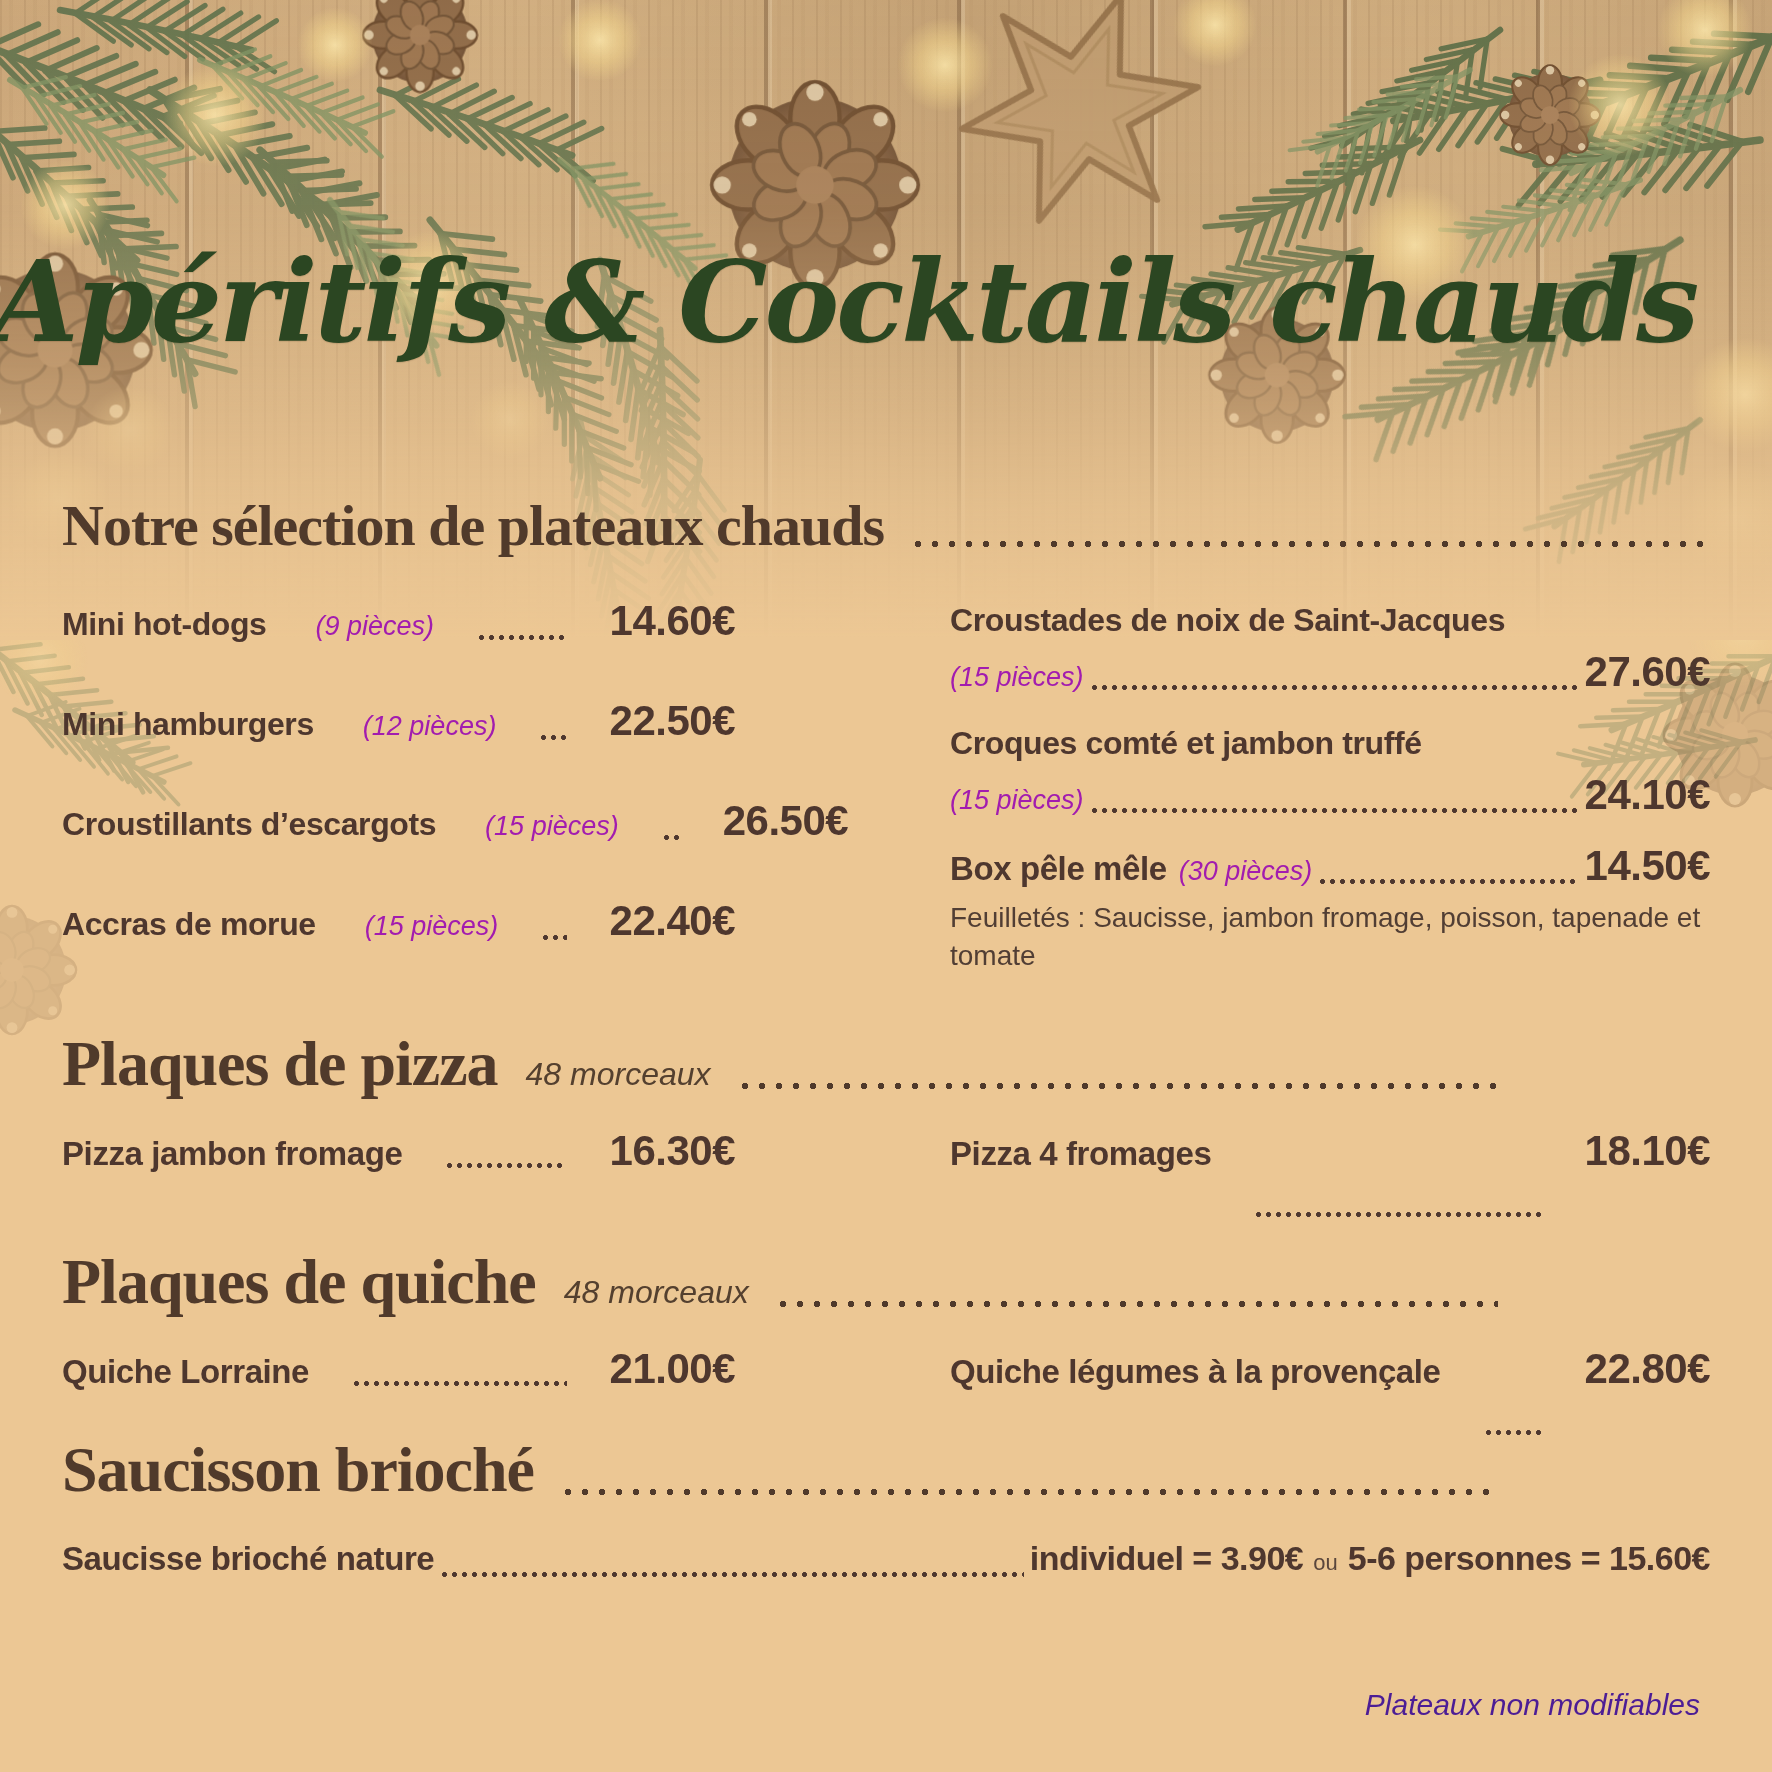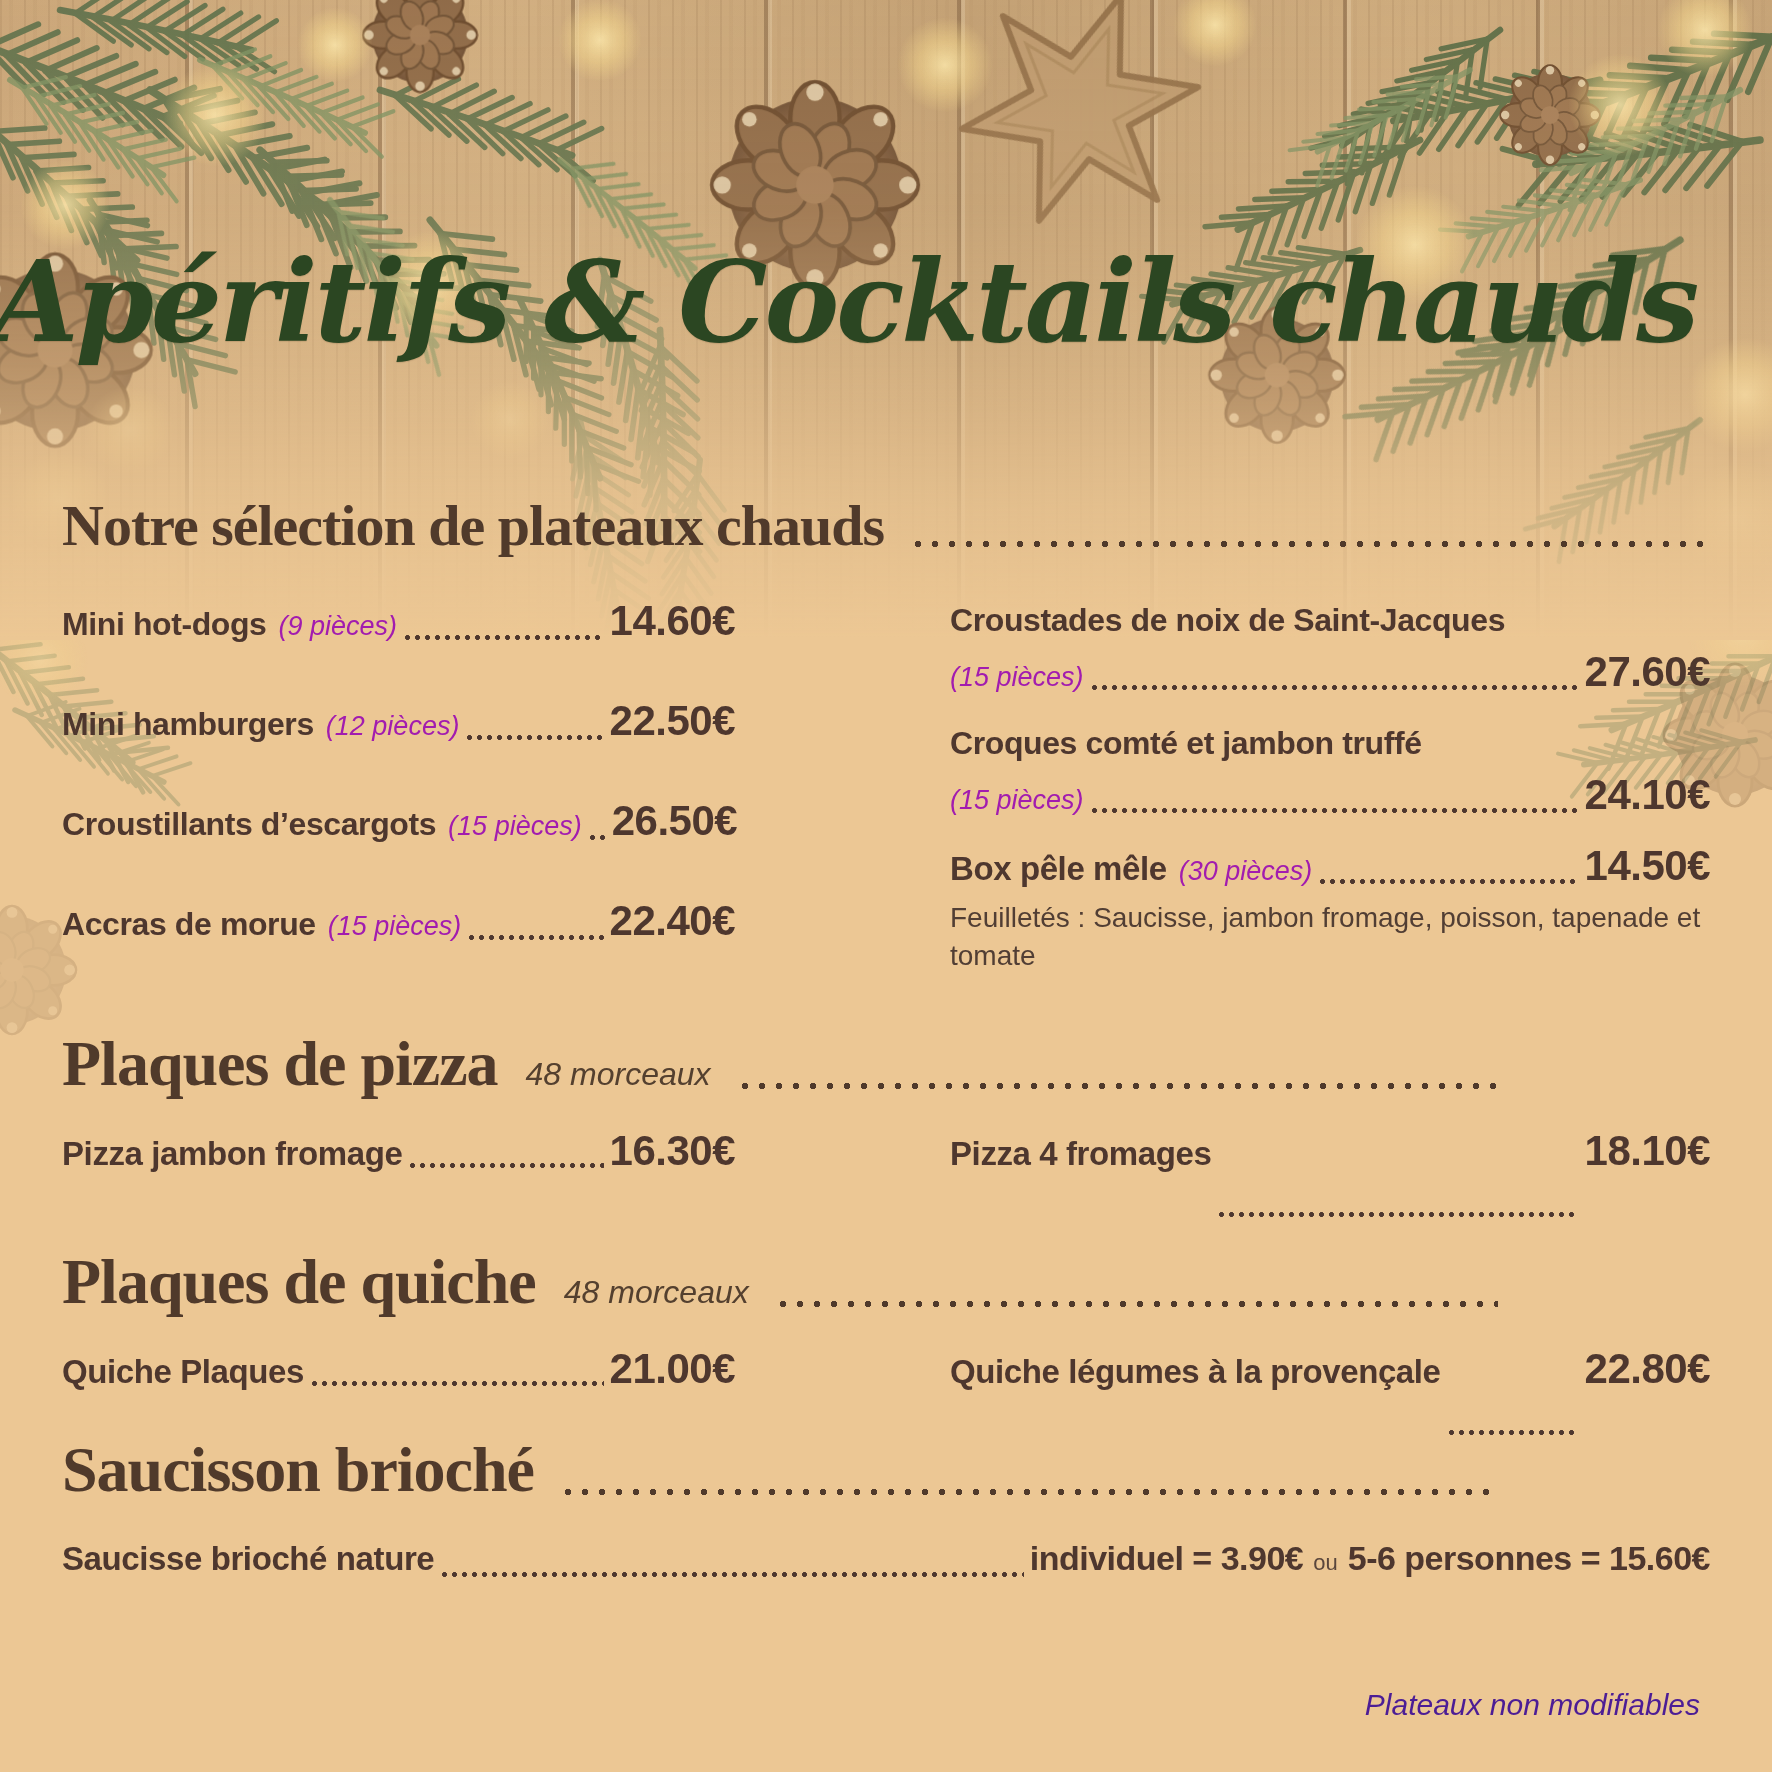--- a/index.html
+++ b/index.html
@@ -84,7 +84,7 @@
   .cols{display:grid;grid-template-columns:673px 760px;column-gap:215px;}
   #sec-platters .cols{margin-top:34px;}
   #sec-pizza .cols,#sec-quiche .cols{margin-top:22px;}
-  .mrow{display:flex;align-items:baseline;margin-bottom:49px;line-height:46px;white-space:nowrap;}
+  .mrow{display:flex;align-items:baseline;margin-bottom:49px;line-height:46px;white-space:nowrap;gap:37px;}
   .mrow:last-child{margin-bottom:0;}
   .mrow .dots{margin-bottom:7px;}
   .iname{font-weight:700;font-size:32px;letter-spacing:-.4px;}

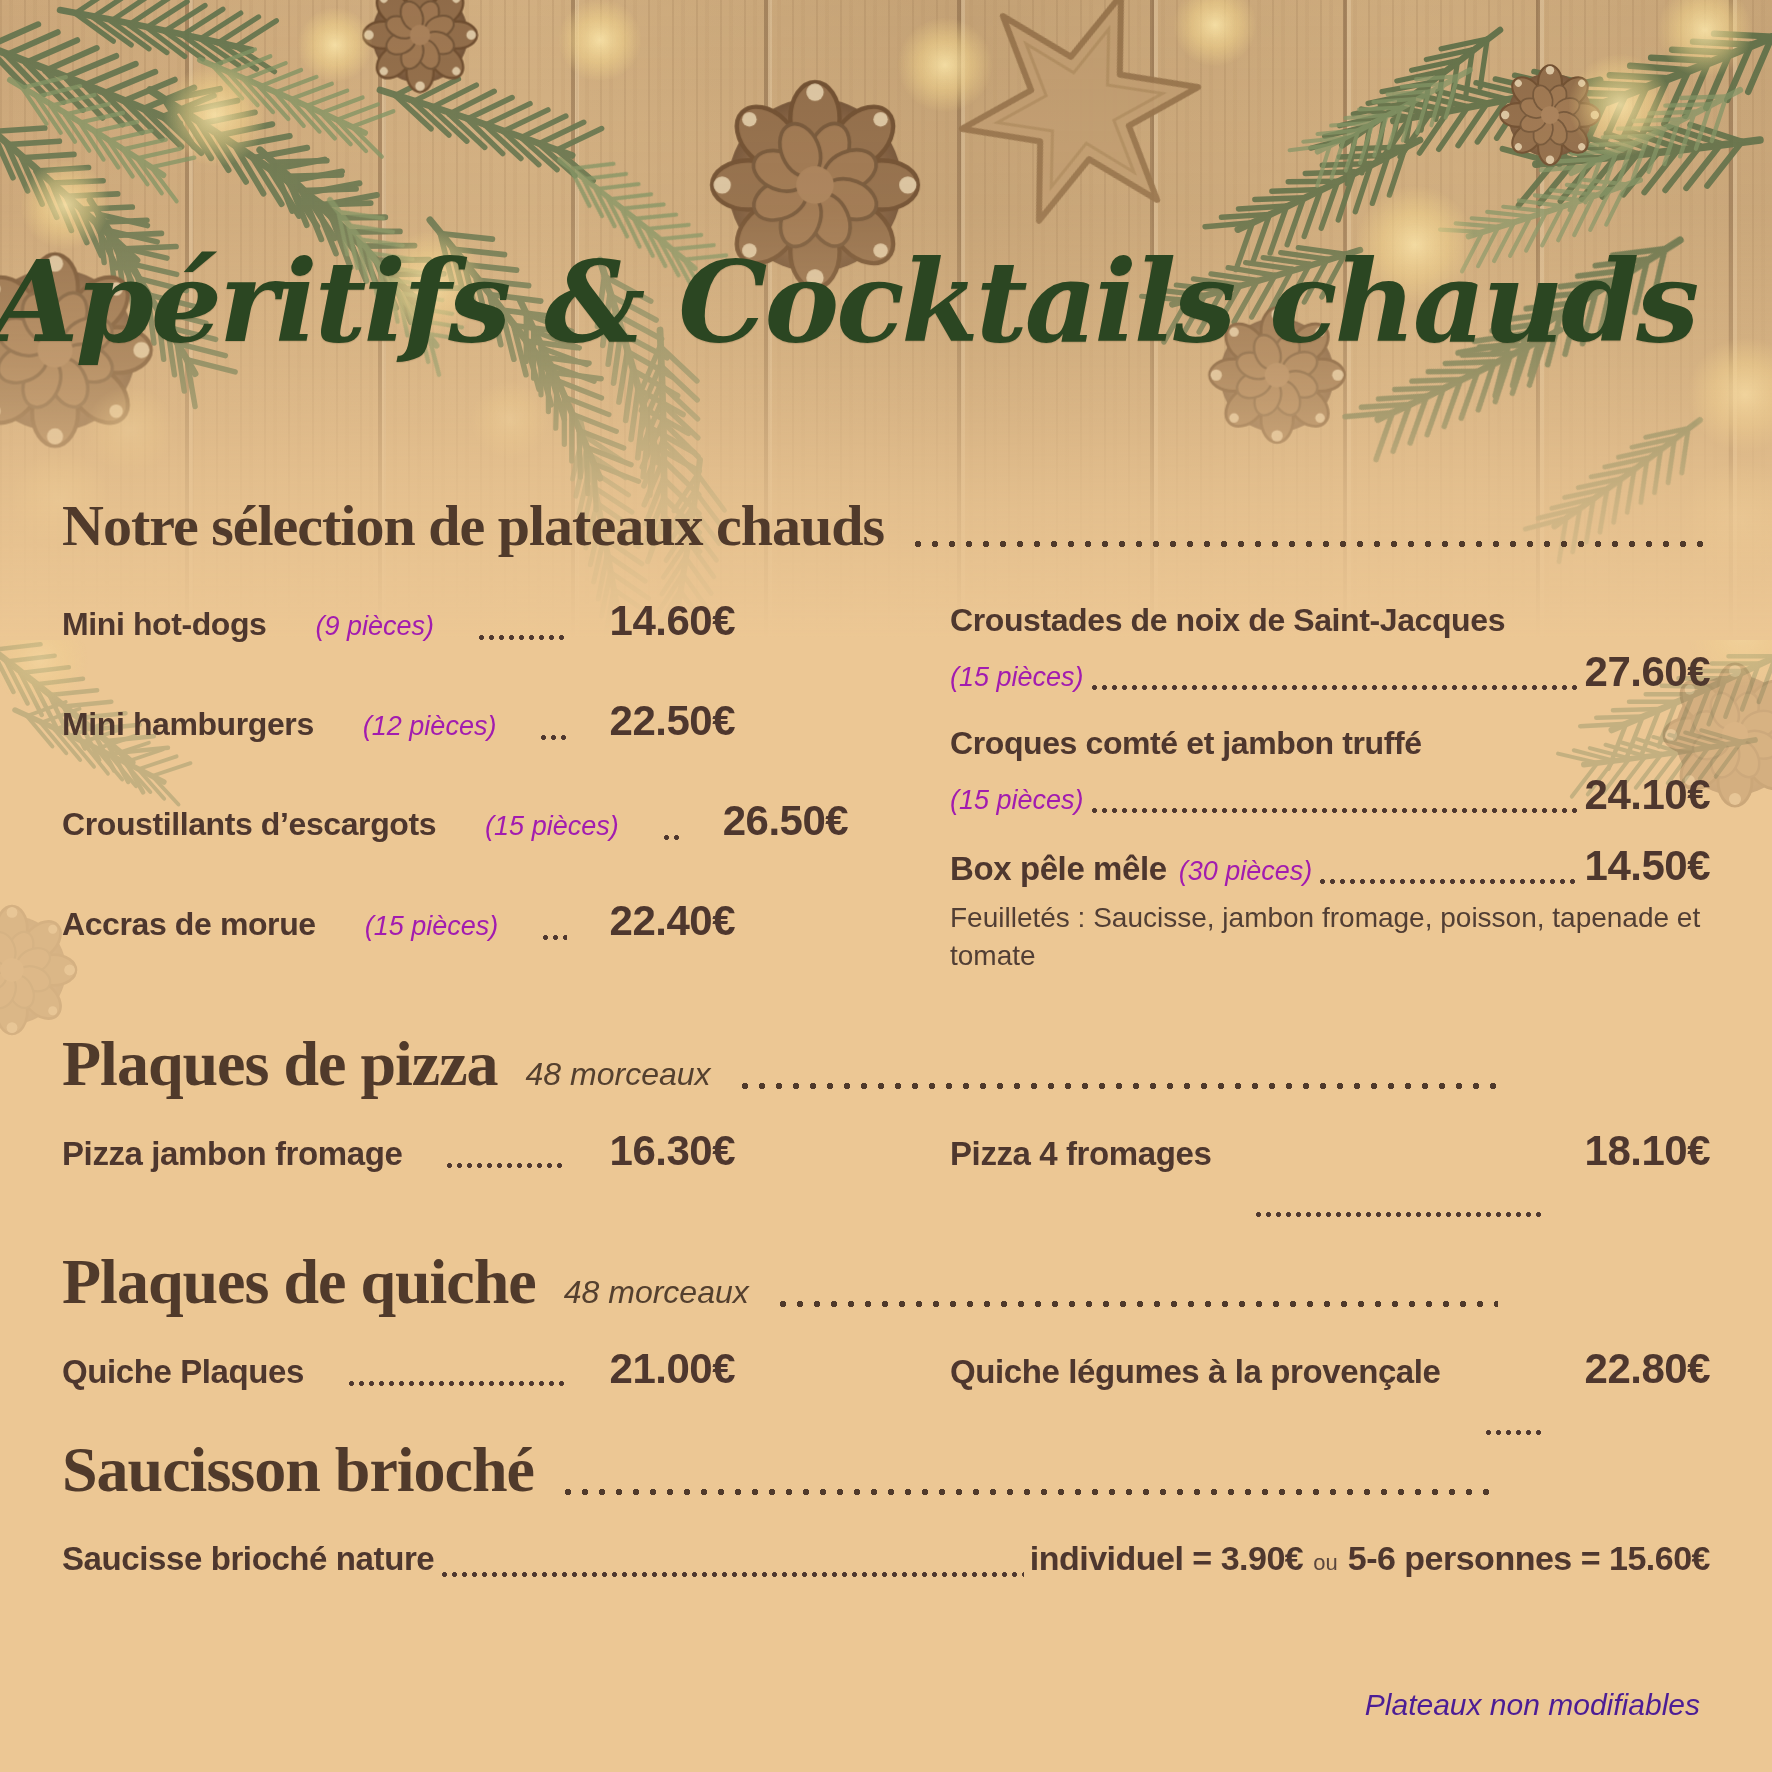--- a/index.html
+++ b/index.html
@@ -366,7 +366,7 @@
   </div>
   <div class="cols">
     <div class="mrow">
-      <span class="iname" style="font-size:33px">Quiche Plaques</span>
+      <span class="iname" style="font-size:33px">Quiche Lorraine</span>
       <span class="dots"></span>
       <span class="iprice">21.00€</span>
     </div>

